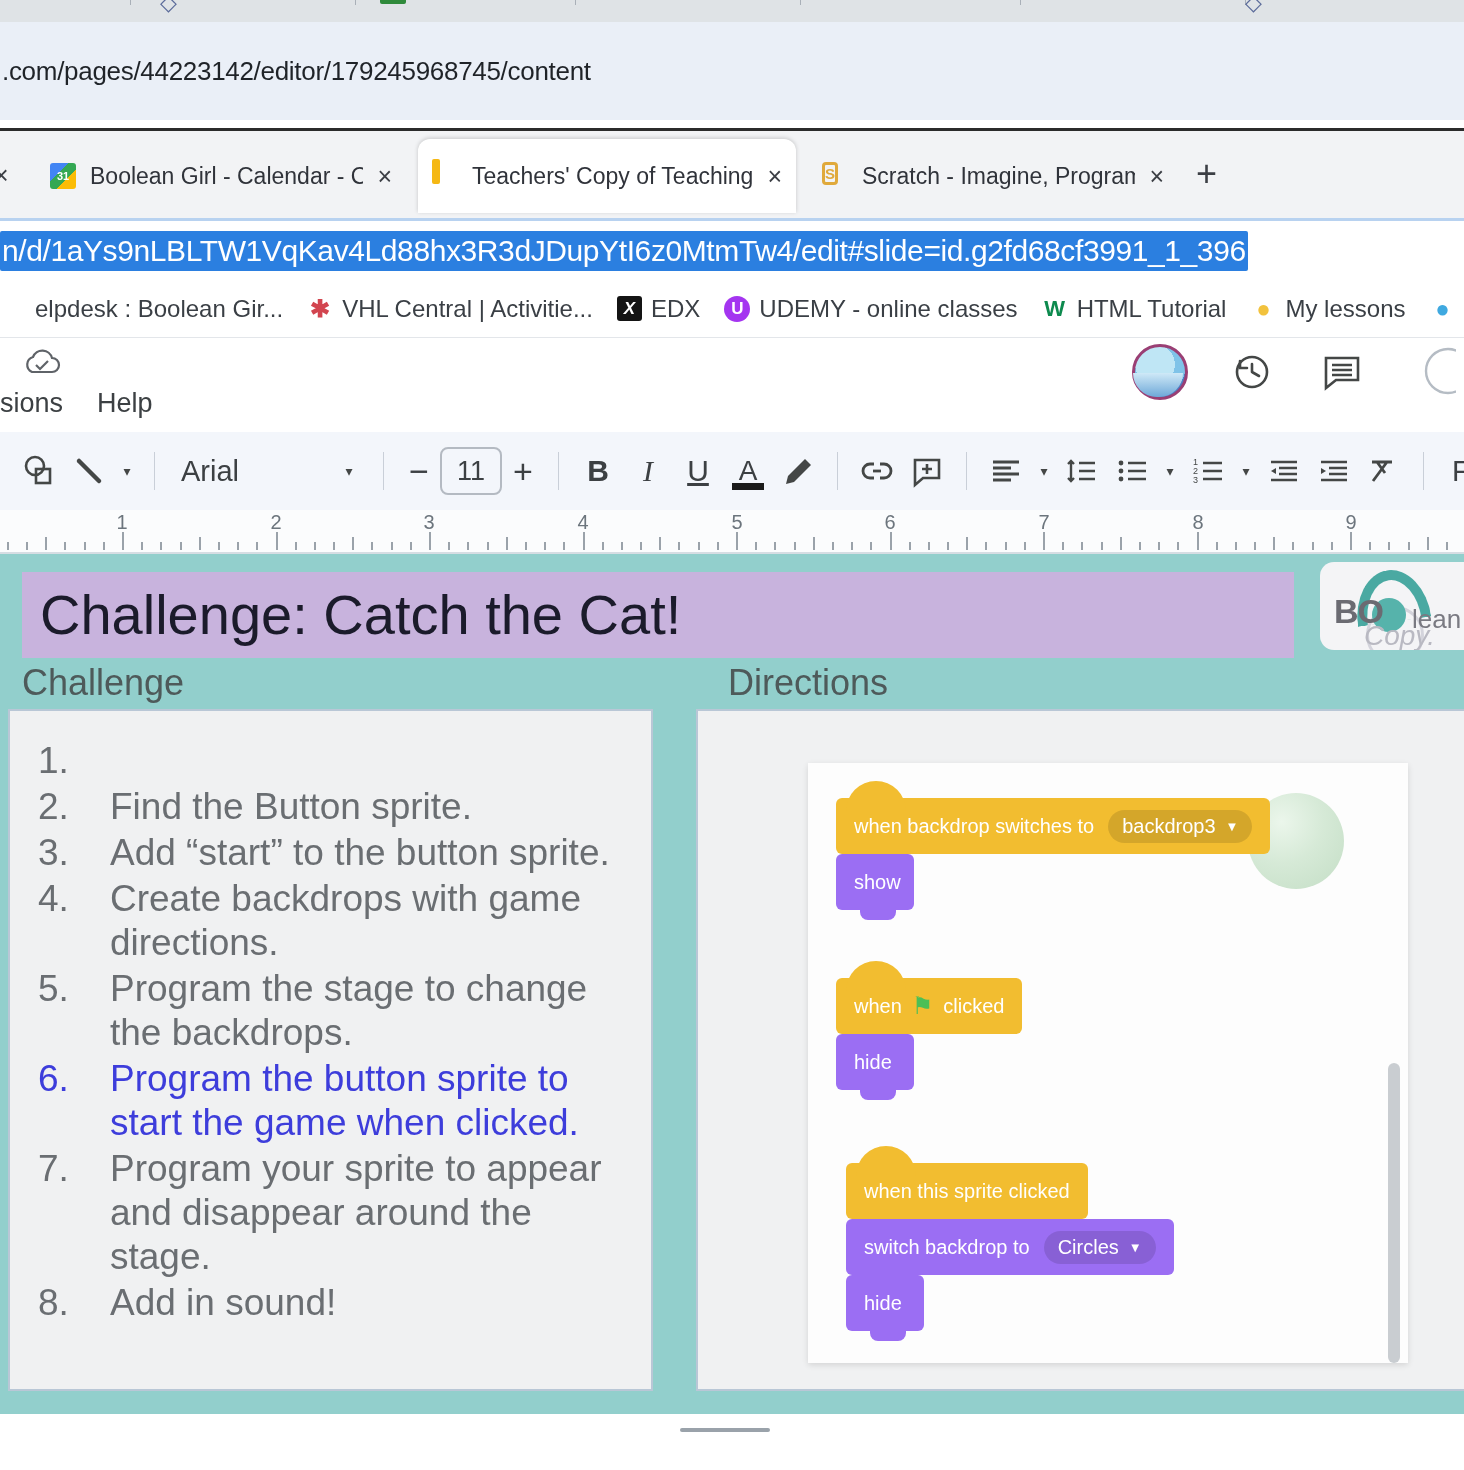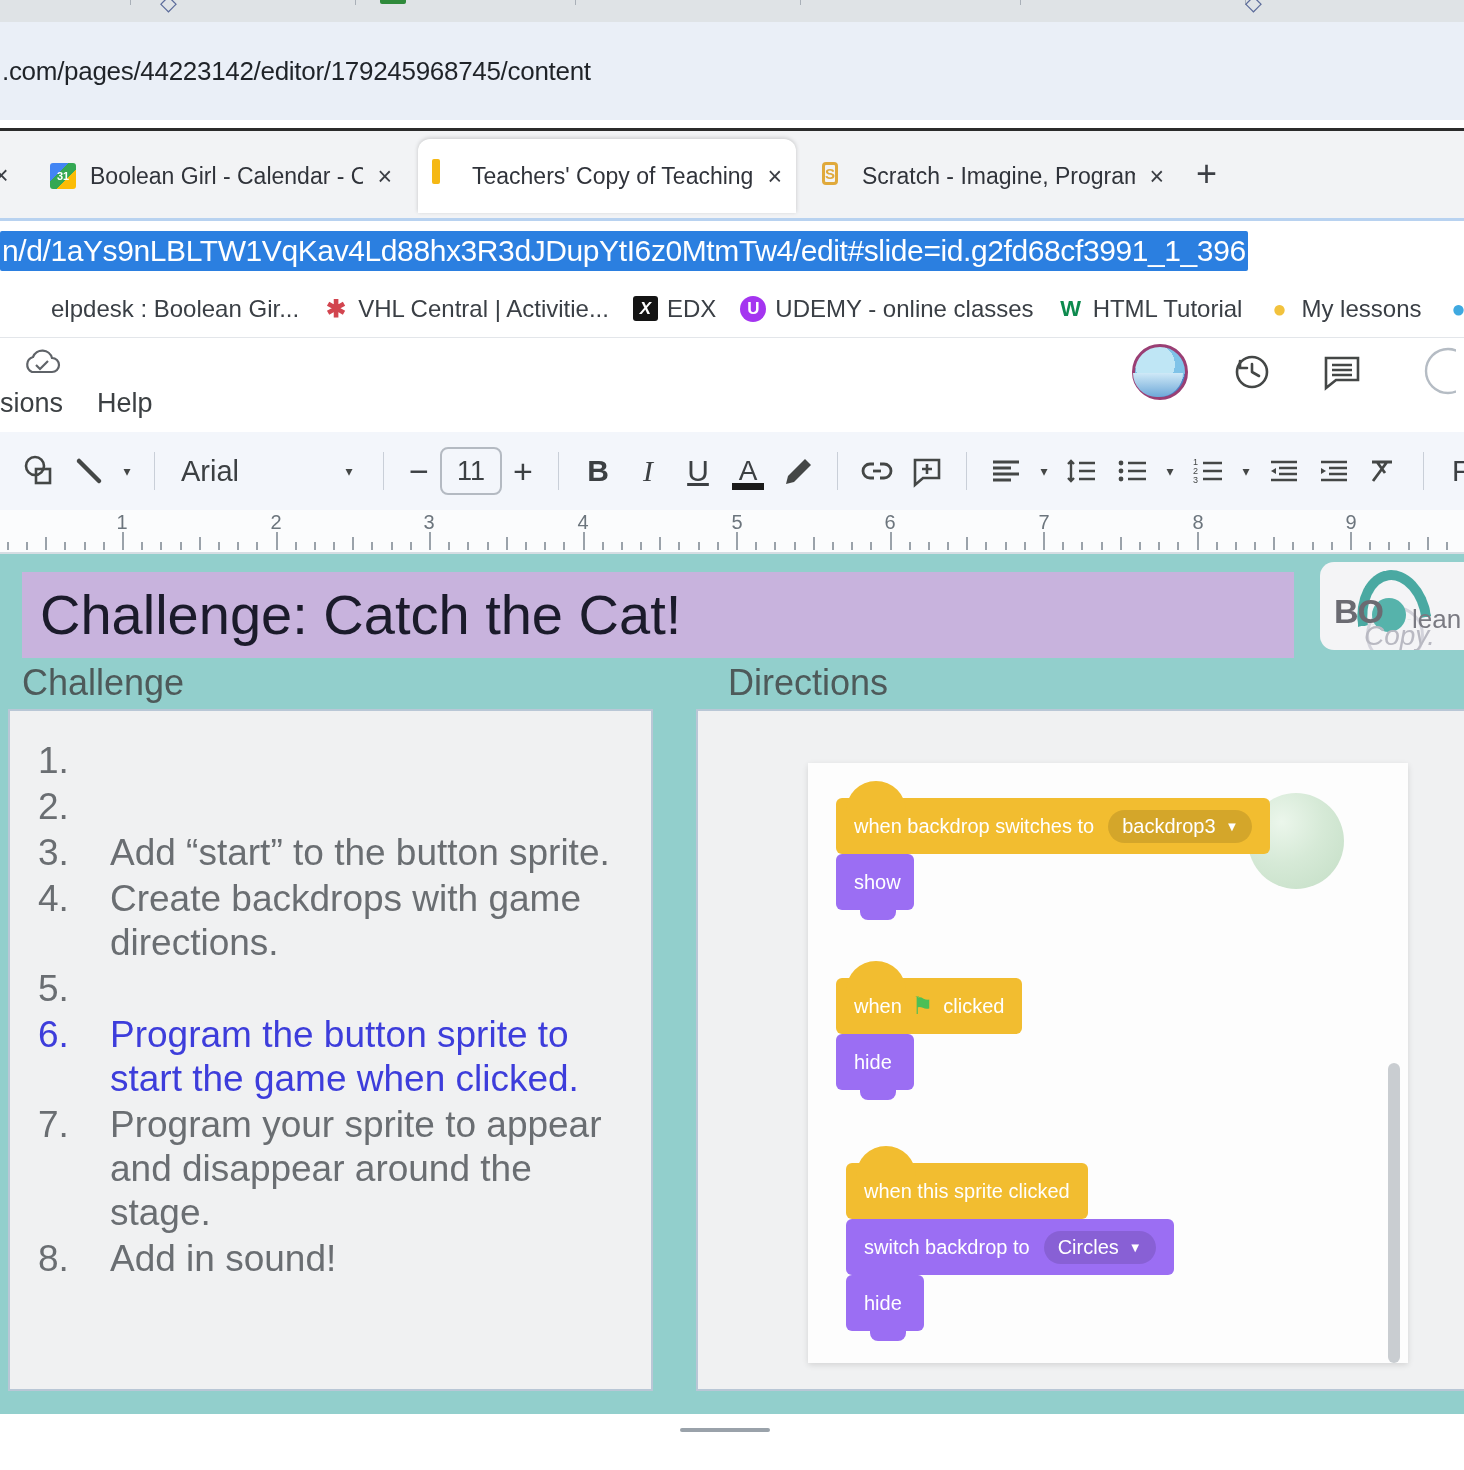--- a/index.html
+++ b/index.html
@@ -295,7 +295,7 @@
 </div>
 
 <div class="bookmarks">
-  <div class="bm" style="padding-left:16px;">
+  <div class="bm" style="padding-left:0;">
     <span class="bmi bmi-helpdesk"></span>
     <span class="lbl">elpdesk : Boolean Gir...</span>
   </div>

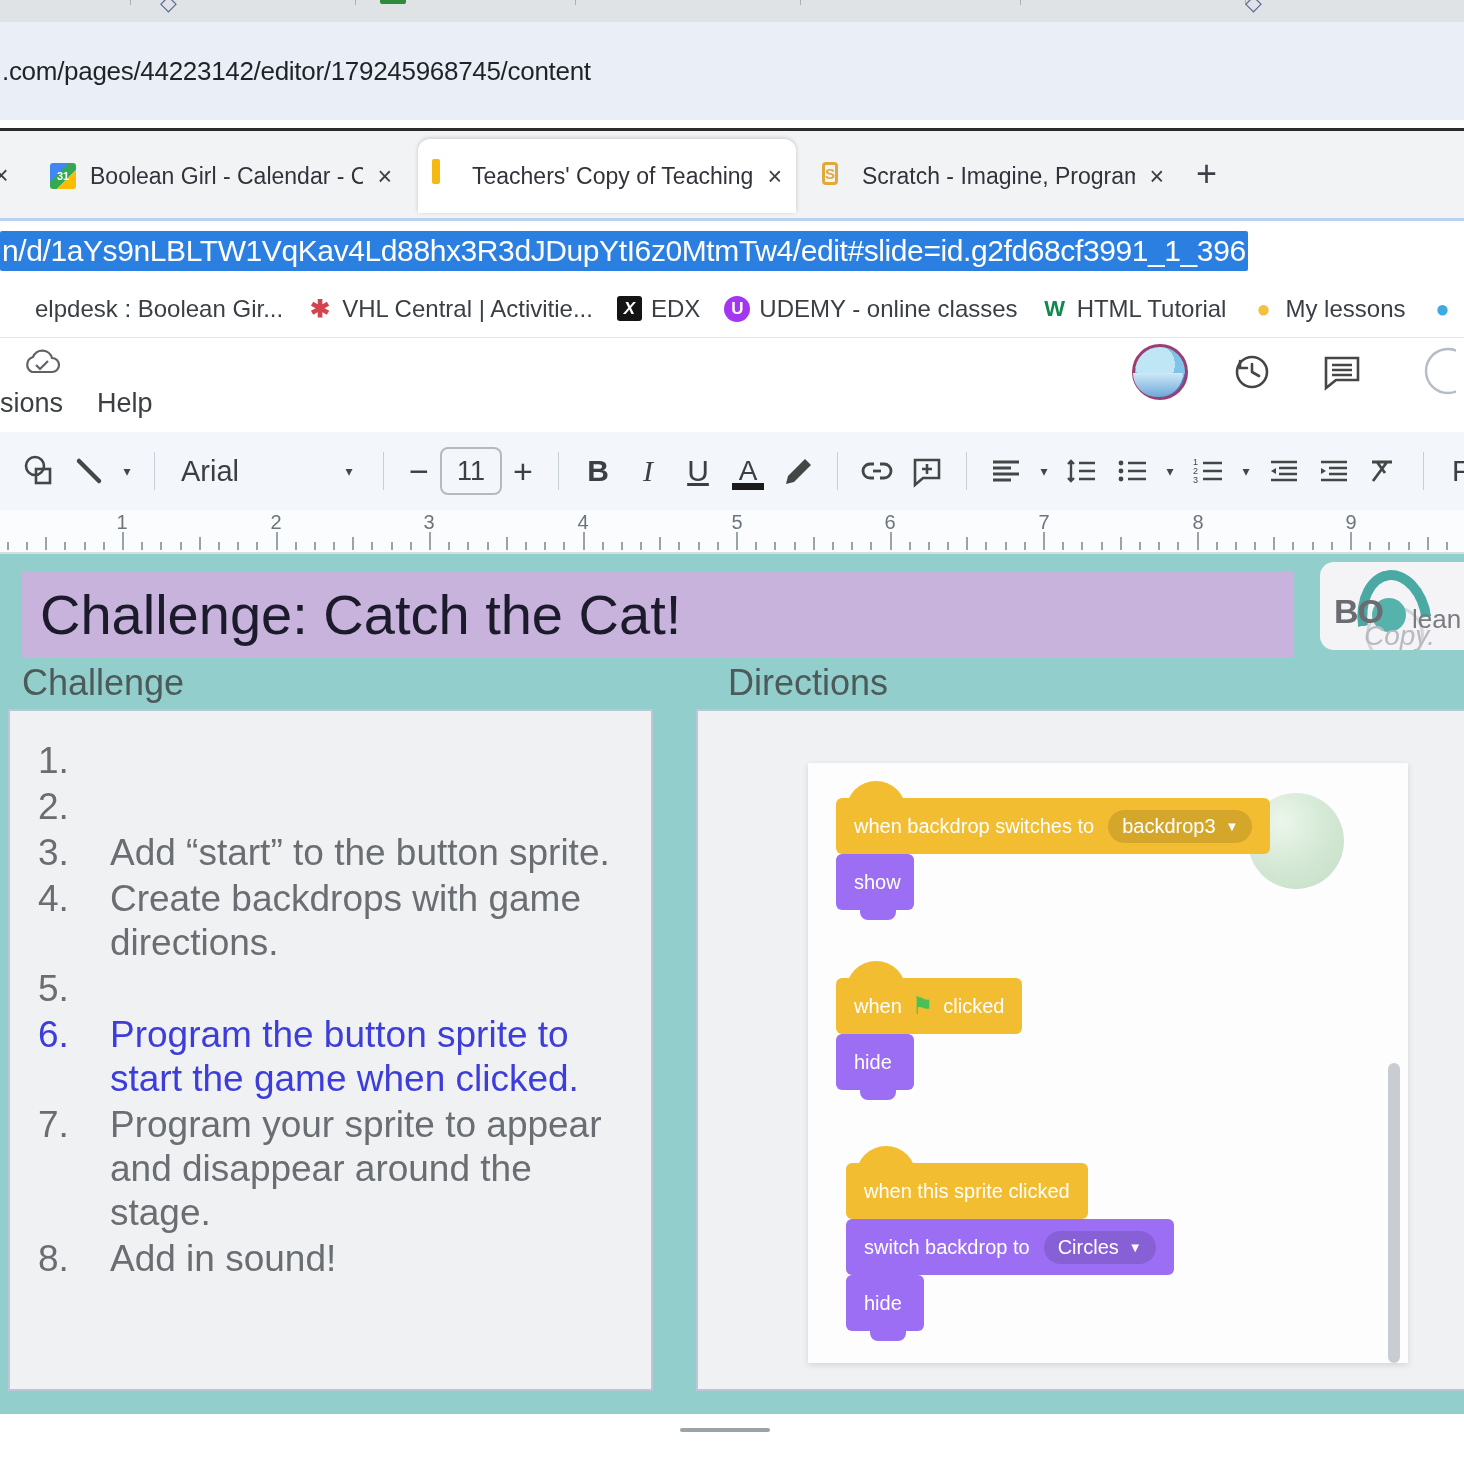--- a/index.html
+++ b/index.html
@@ -504,6 +504,7 @@
       </li>
       <li>
         <span class="num">2.</span>
+        <span class="txt">Find the Button sprite.</span>
       </li>
       <li>
         <span class="num">3.</span>

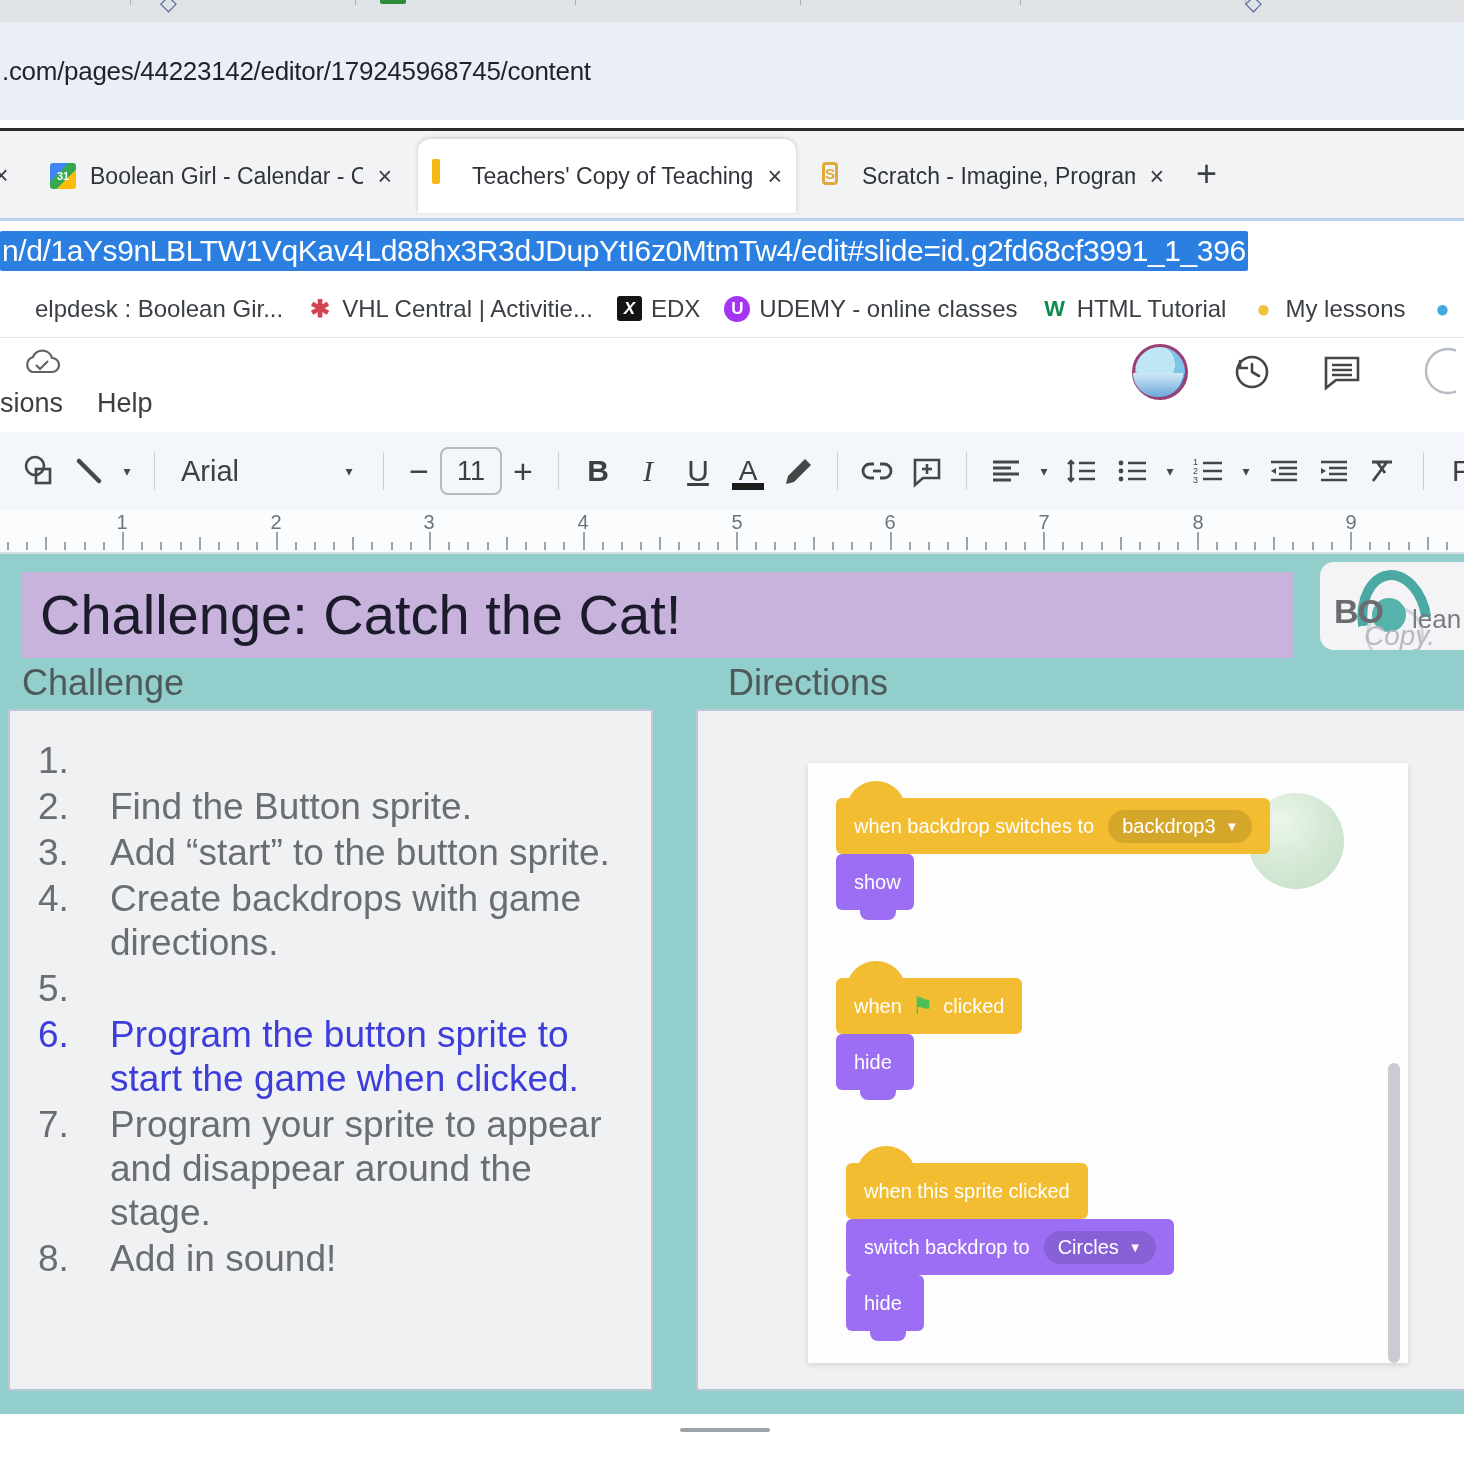--- a/index.html
+++ b/index.html
@@ -516,6 +516,7 @@
       </li>
       <li>
         <span class="num">5.</span>
+        <span class="txt">Program the stage to change the backdrops.</span>
       </li>
       <li class="hl">
         <span class="num">6.</span>

